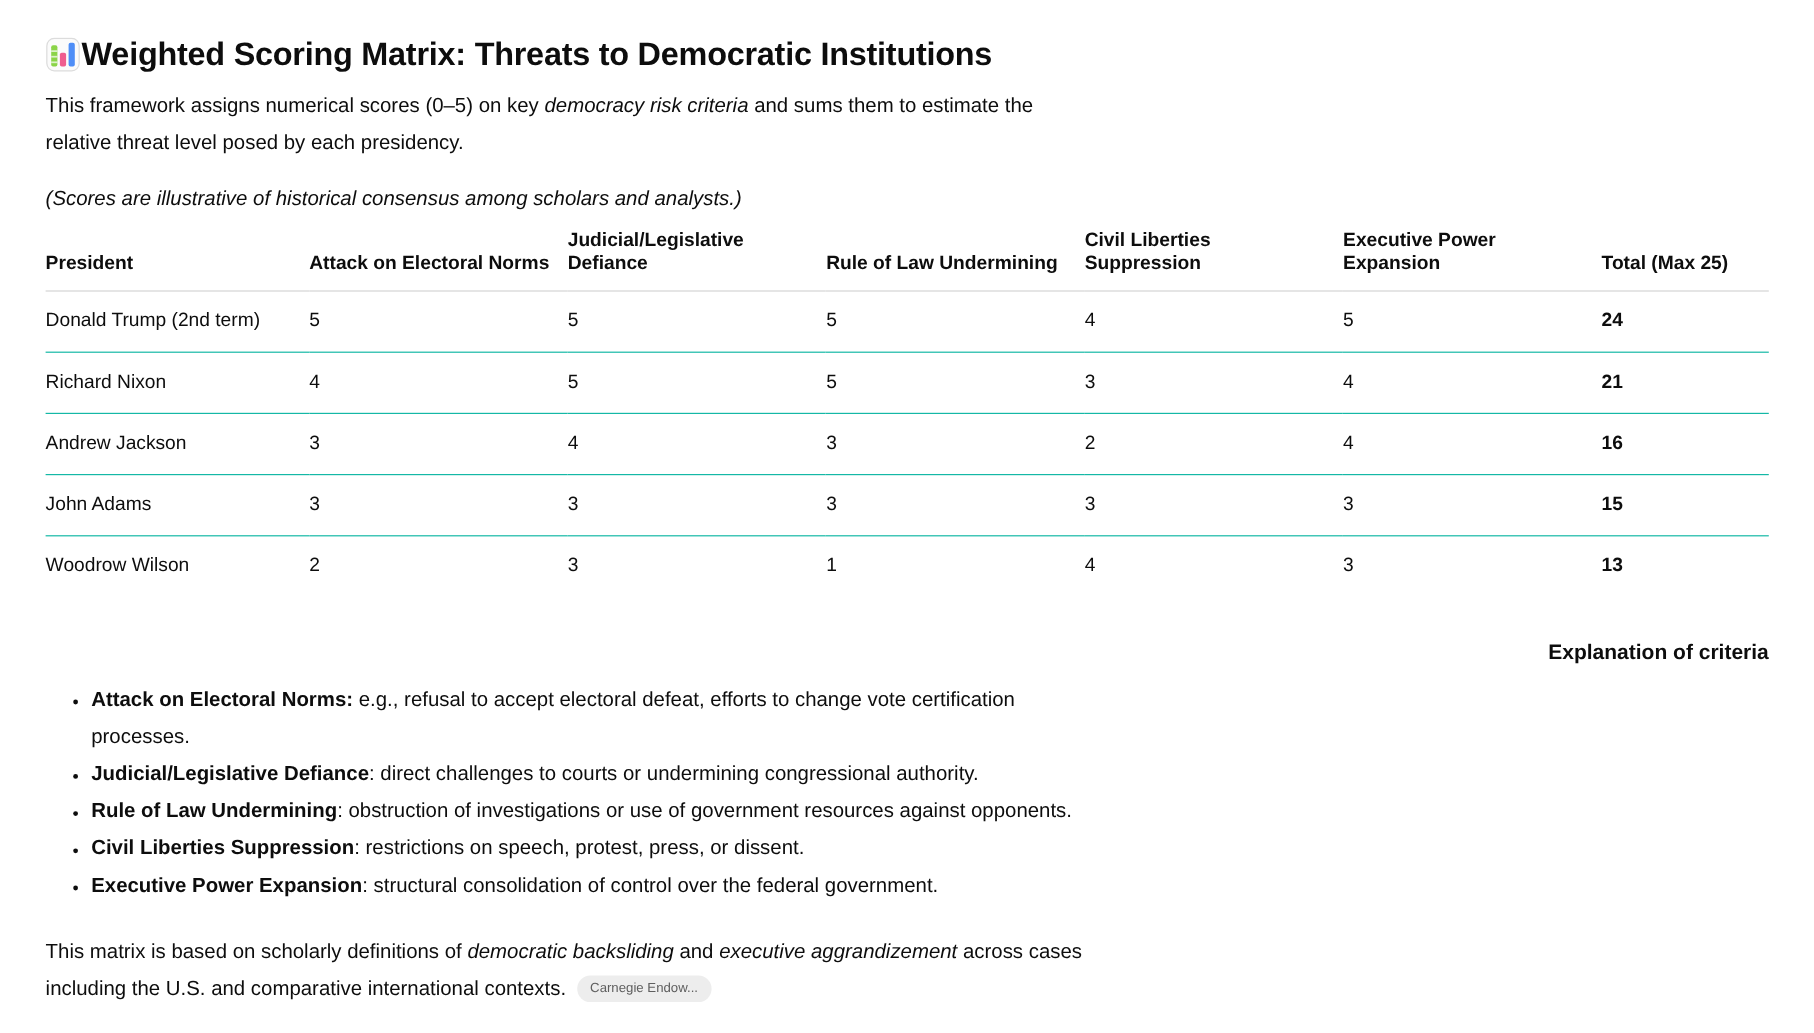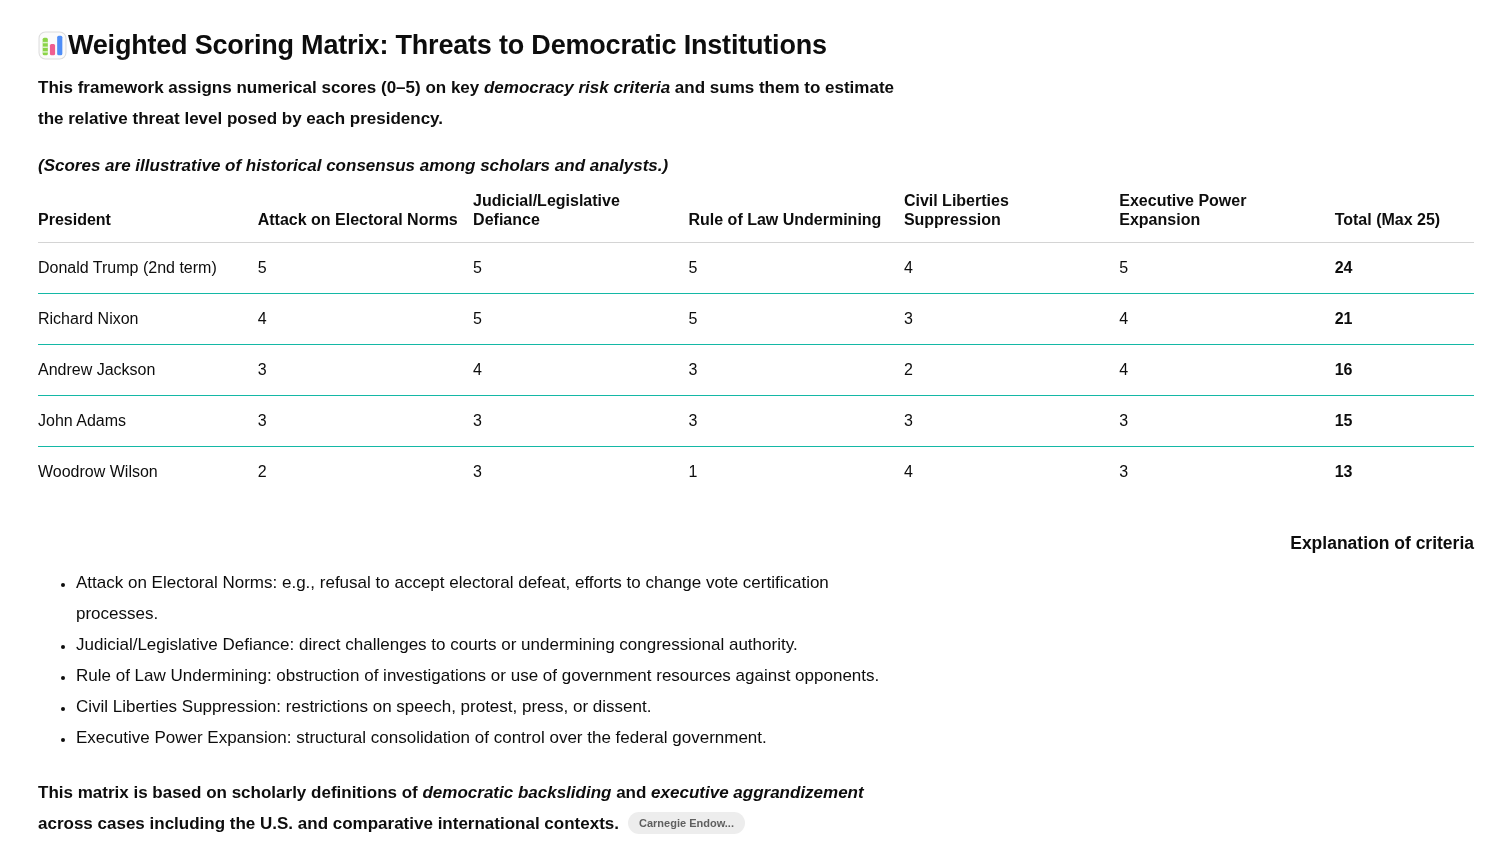--- a/index.html
+++ b/index.html
@@ -33,7 +33,6 @@
     font-size: 17px;
     line-height: 31px;
     max-width: 868px;
-    font-weight: bold;
   }
   .prose em { font-style: italic; }
   .note { margin-top: 16px; }

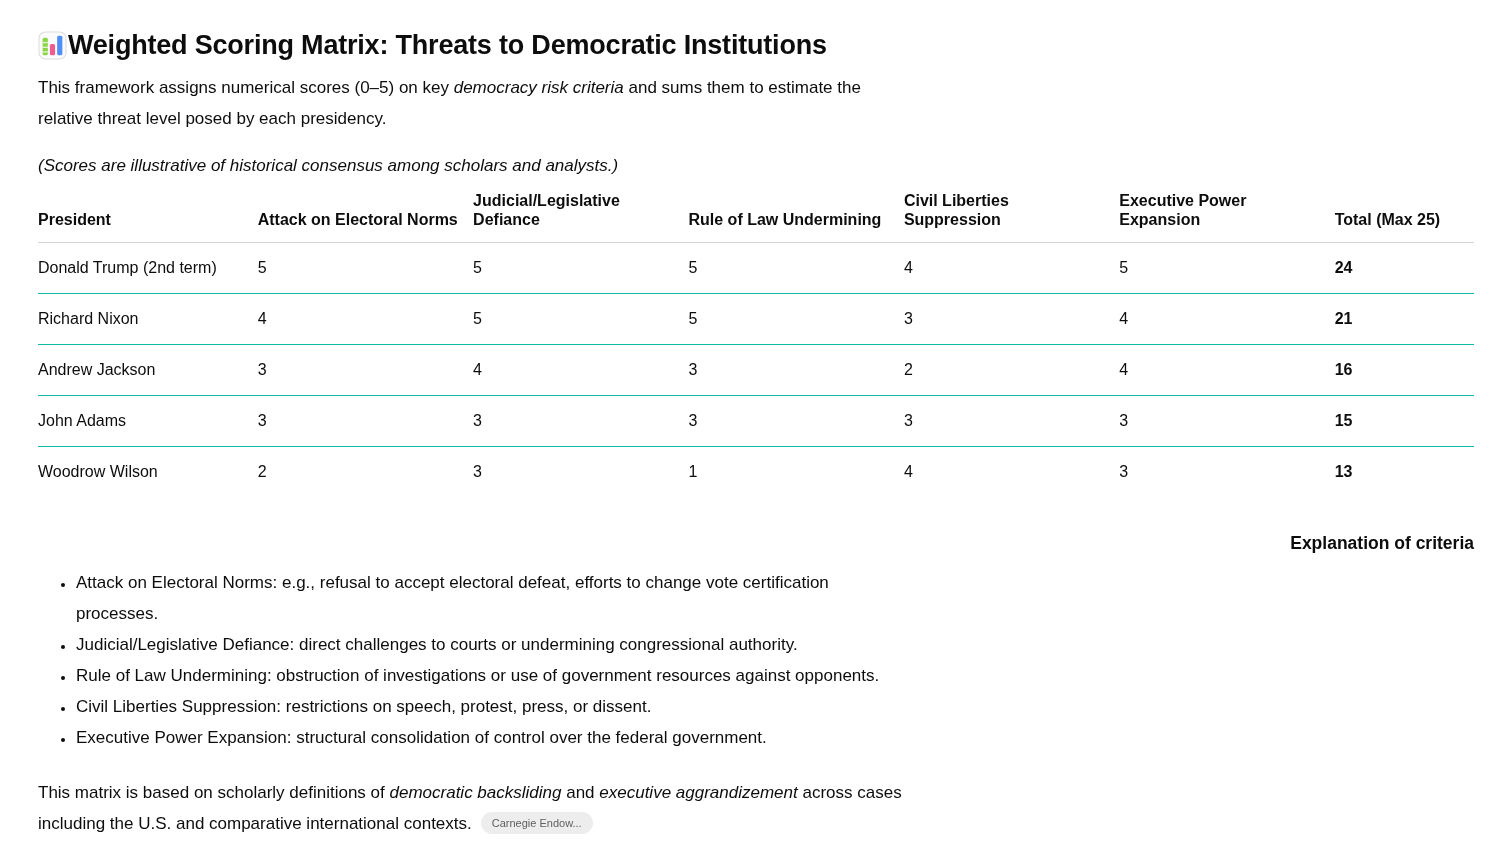--- a/index.html
+++ b/index.html
@@ -80,7 +80,7 @@
   }
   ul.criteria li { margin: 0; padding-left: 1px; }
   ul.criteria li::marker { font-size: 0.72em; }
-  .term { font-weight: 400; }
+  .term { font-weight: 700; }
 
   
   .footer-para { margin-top: 24px; }

